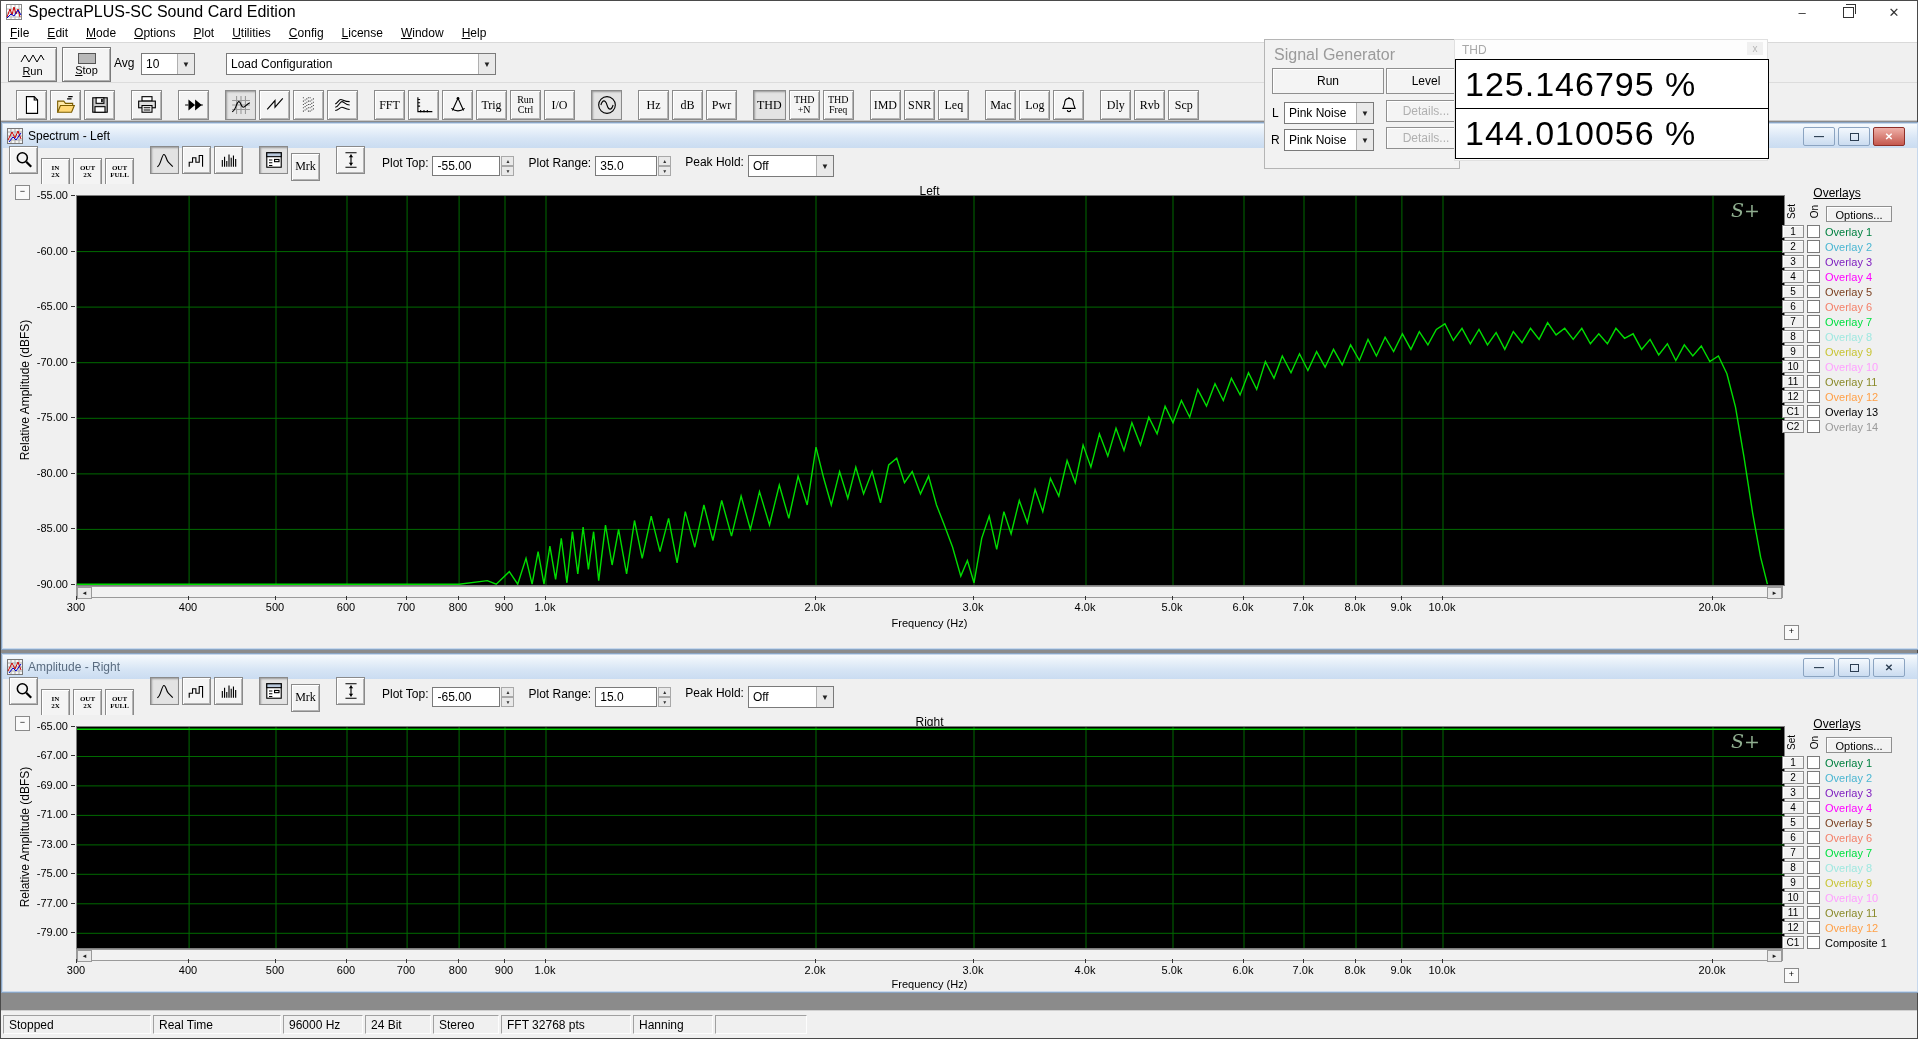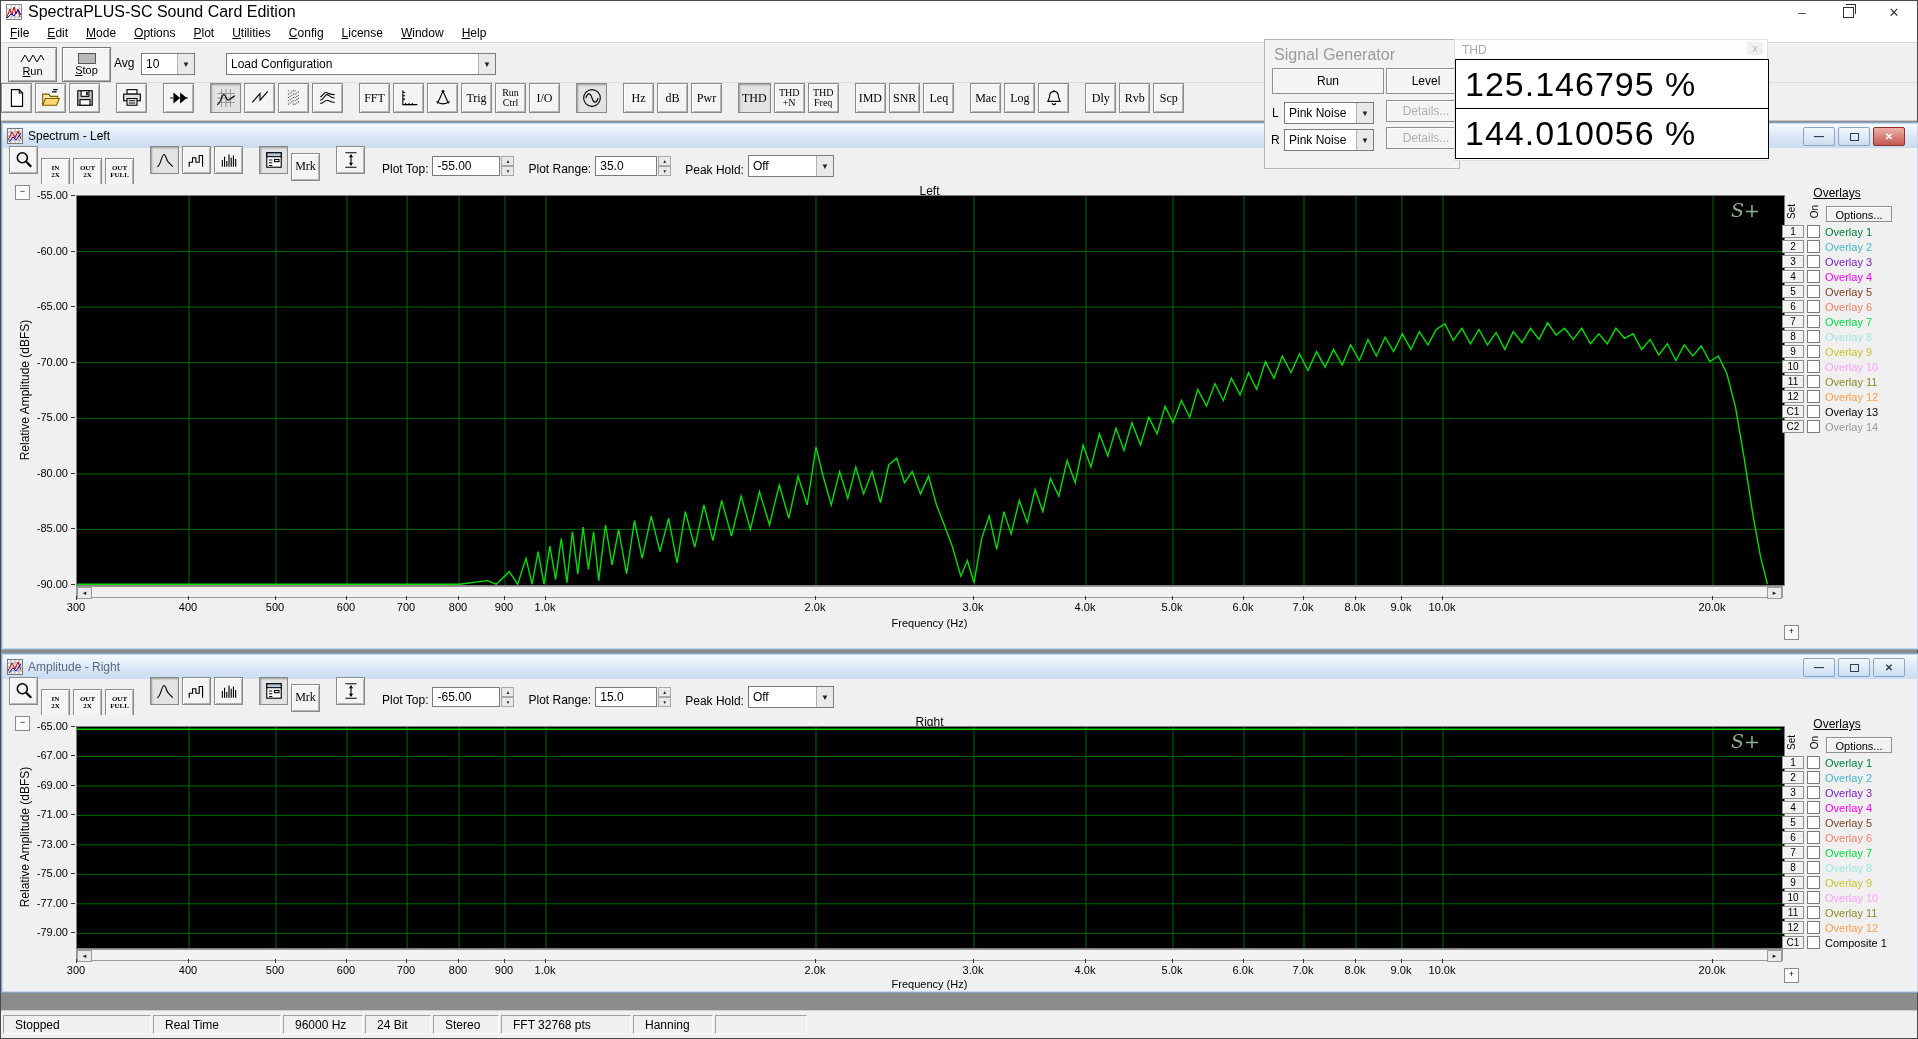--- a/index.html
+++ b/index.html
@@ -17,7 +17,7 @@
   #menubar{position:absolute;left:0;top:22px;right:0;height:19px;background:#fff;display:flex;align-items:center;border-bottom:1px solid #d9d9d9;}
   .menu-item{padding:1px 9px;font-size:12px;}
   #toolbar1{position:absolute;left:0;top:42px;right:0;height:39px;background:#f0f0f0;border-bottom:1px solid #dcdcdc;}
-  #toolbar2{position:absolute;left:0;top:82px;right:0;height:37px;background:#f0f0f0;border-bottom:1px solid #c8c8c8;display:flex;align-items:flex-start;padding-left:0;}
+  #toolbar2{position:absolute;left:0;top:82px;right:0;height:37px;background:#f0f0f0;border-bottom:1px solid #c8c8c8;display:flex;align-items:flex-end;padding-left:15px;}
   .bigbtn{position:absolute;top:4px;width:47px;height:33px;background:#f4f4f4;border:1px solid #7a7a7a;
           box-shadow:inset 1px 1px 0 #fff,inset -1px -1px 0 #b0b0b0;display:flex;flex-direction:column;align-items:center;justify-content:center;font-size:11px;}
   .bigbtn svg{width:26px;height:13px;}

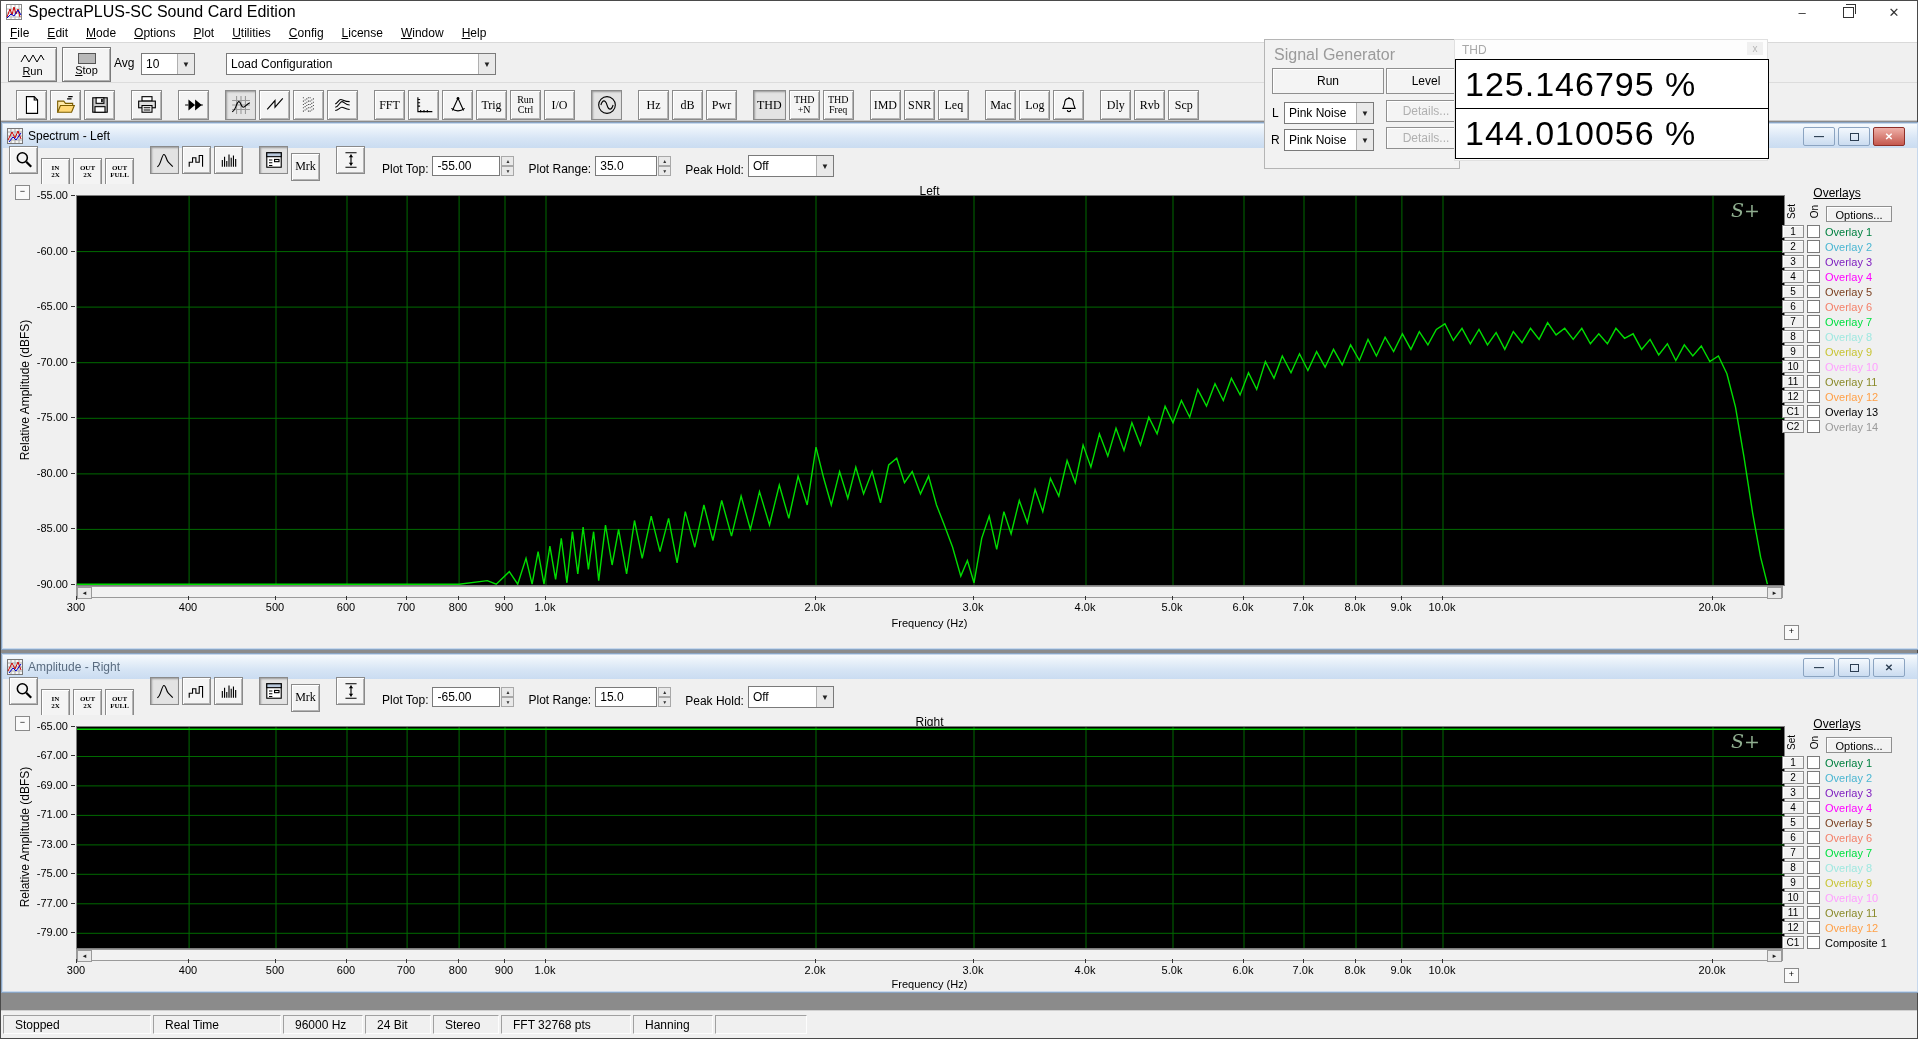--- a/index.html
+++ b/index.html
@@ -60,7 +60,7 @@
               display:flex;align-items:center;padding-left:6px;}
   .cw-toolbar .tbtn{height:28px;min-width:29px;}
   .stb-stack{font-size:7px;line-height:7px;font-weight:bold;}
-  .fld{display:inline-flex;align-items:flex-end;margin-left:14px;}
+  .fld{display:inline-flex;align-items:flex-start;margin-left:14px;}
   .fld-label{font-size:12px;margin-right:4px;}
   .txtbox{background:#fff;border:1px solid #7a7a7a;height:18px;width:62px;display:flex;align-items:center;padding-left:4px;font-size:12px;}
   .spinner{width:13px;height:20px;margin-left:1px;display:flex;flex-direction:column;}

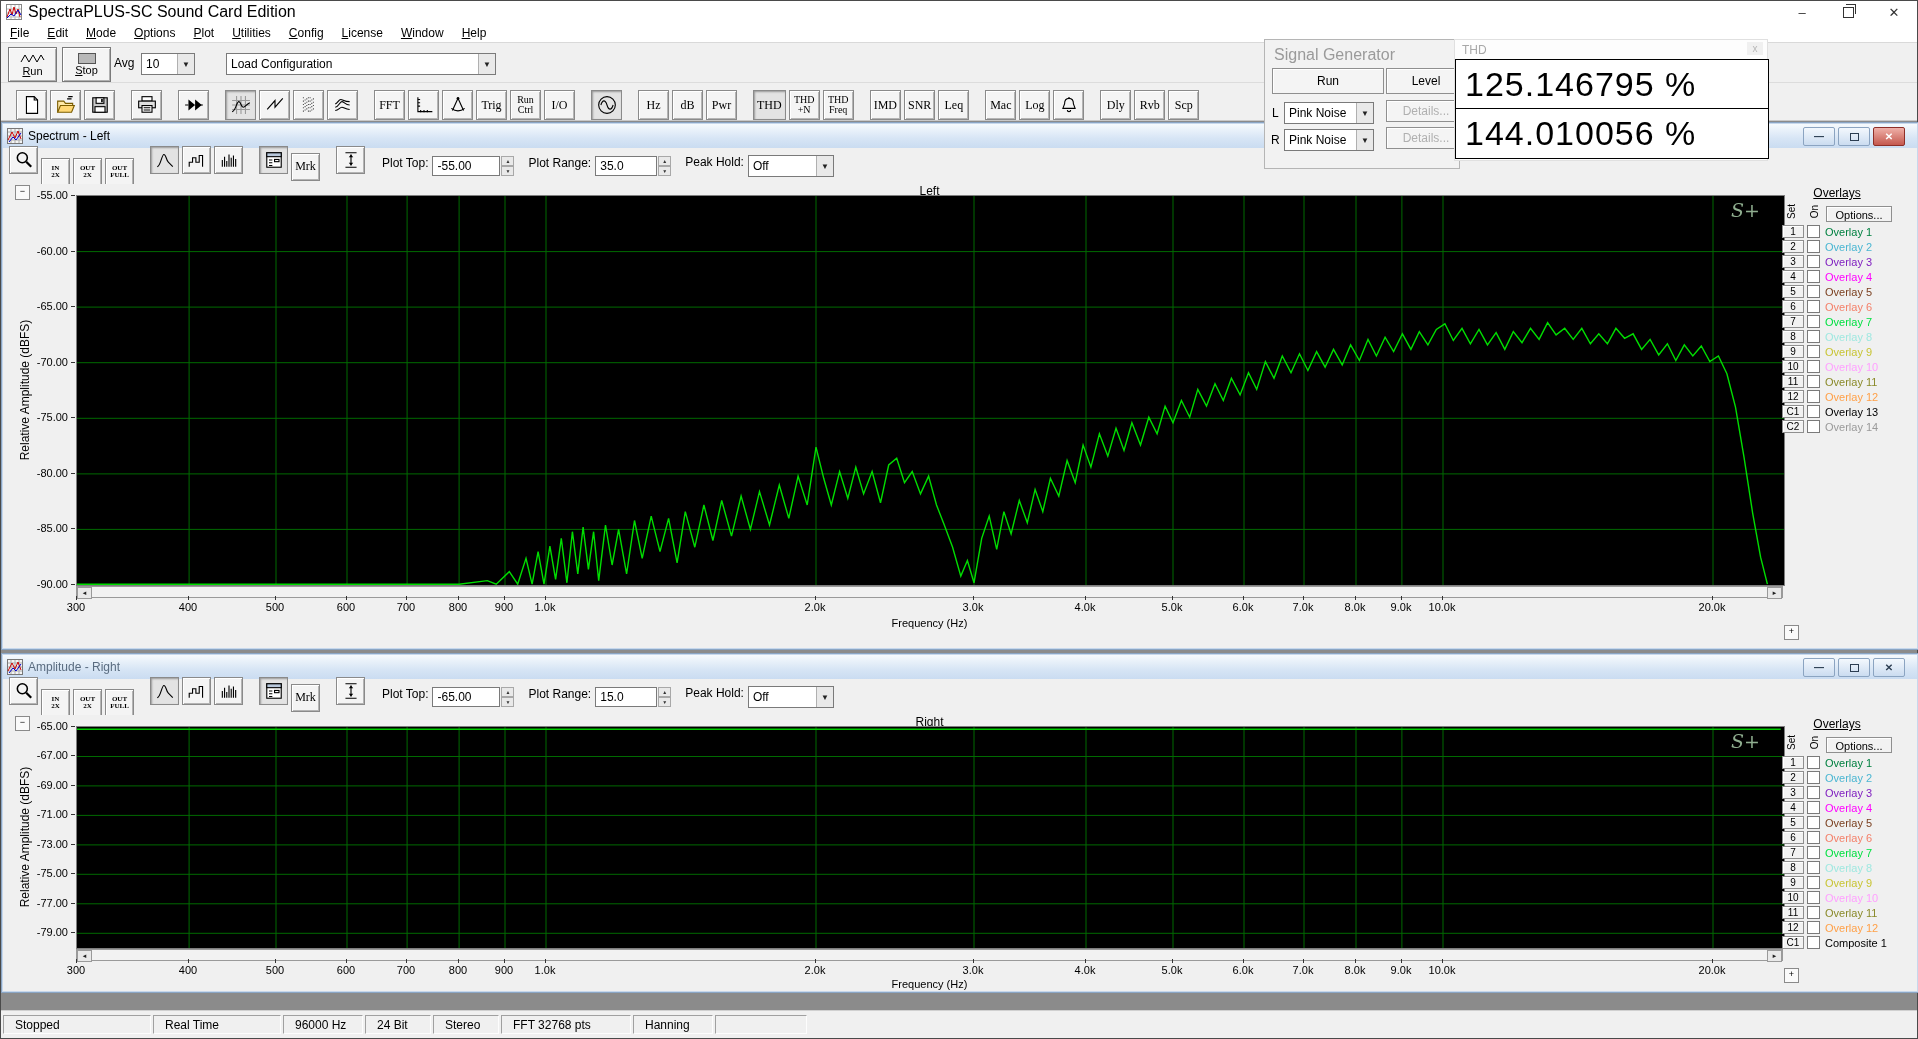--- a/index.html
+++ b/index.html
@@ -97,7 +97,7 @@
   
   #statusbar{position:absolute;left:0;right:0;bottom:0;height:27px;background:#f0f0f0;border-top:1px solid #d0d0d0;display:flex;align-items:center;padding-left:2px;}
   .sb-seg{height:19px;border:1px solid;border-color:#a0a0a0 #fdfdfd #fdfdfd #a0a0a0;margin-right:2px;
-          display:flex;align-items:center;padding-left:11px;font-size:12px;box-sizing:border-box;}
+          display:flex;align-items:center;padding-left:5px;font-size:12px;box-sizing:border-box;}
 </style>
 </head>
 <body>

